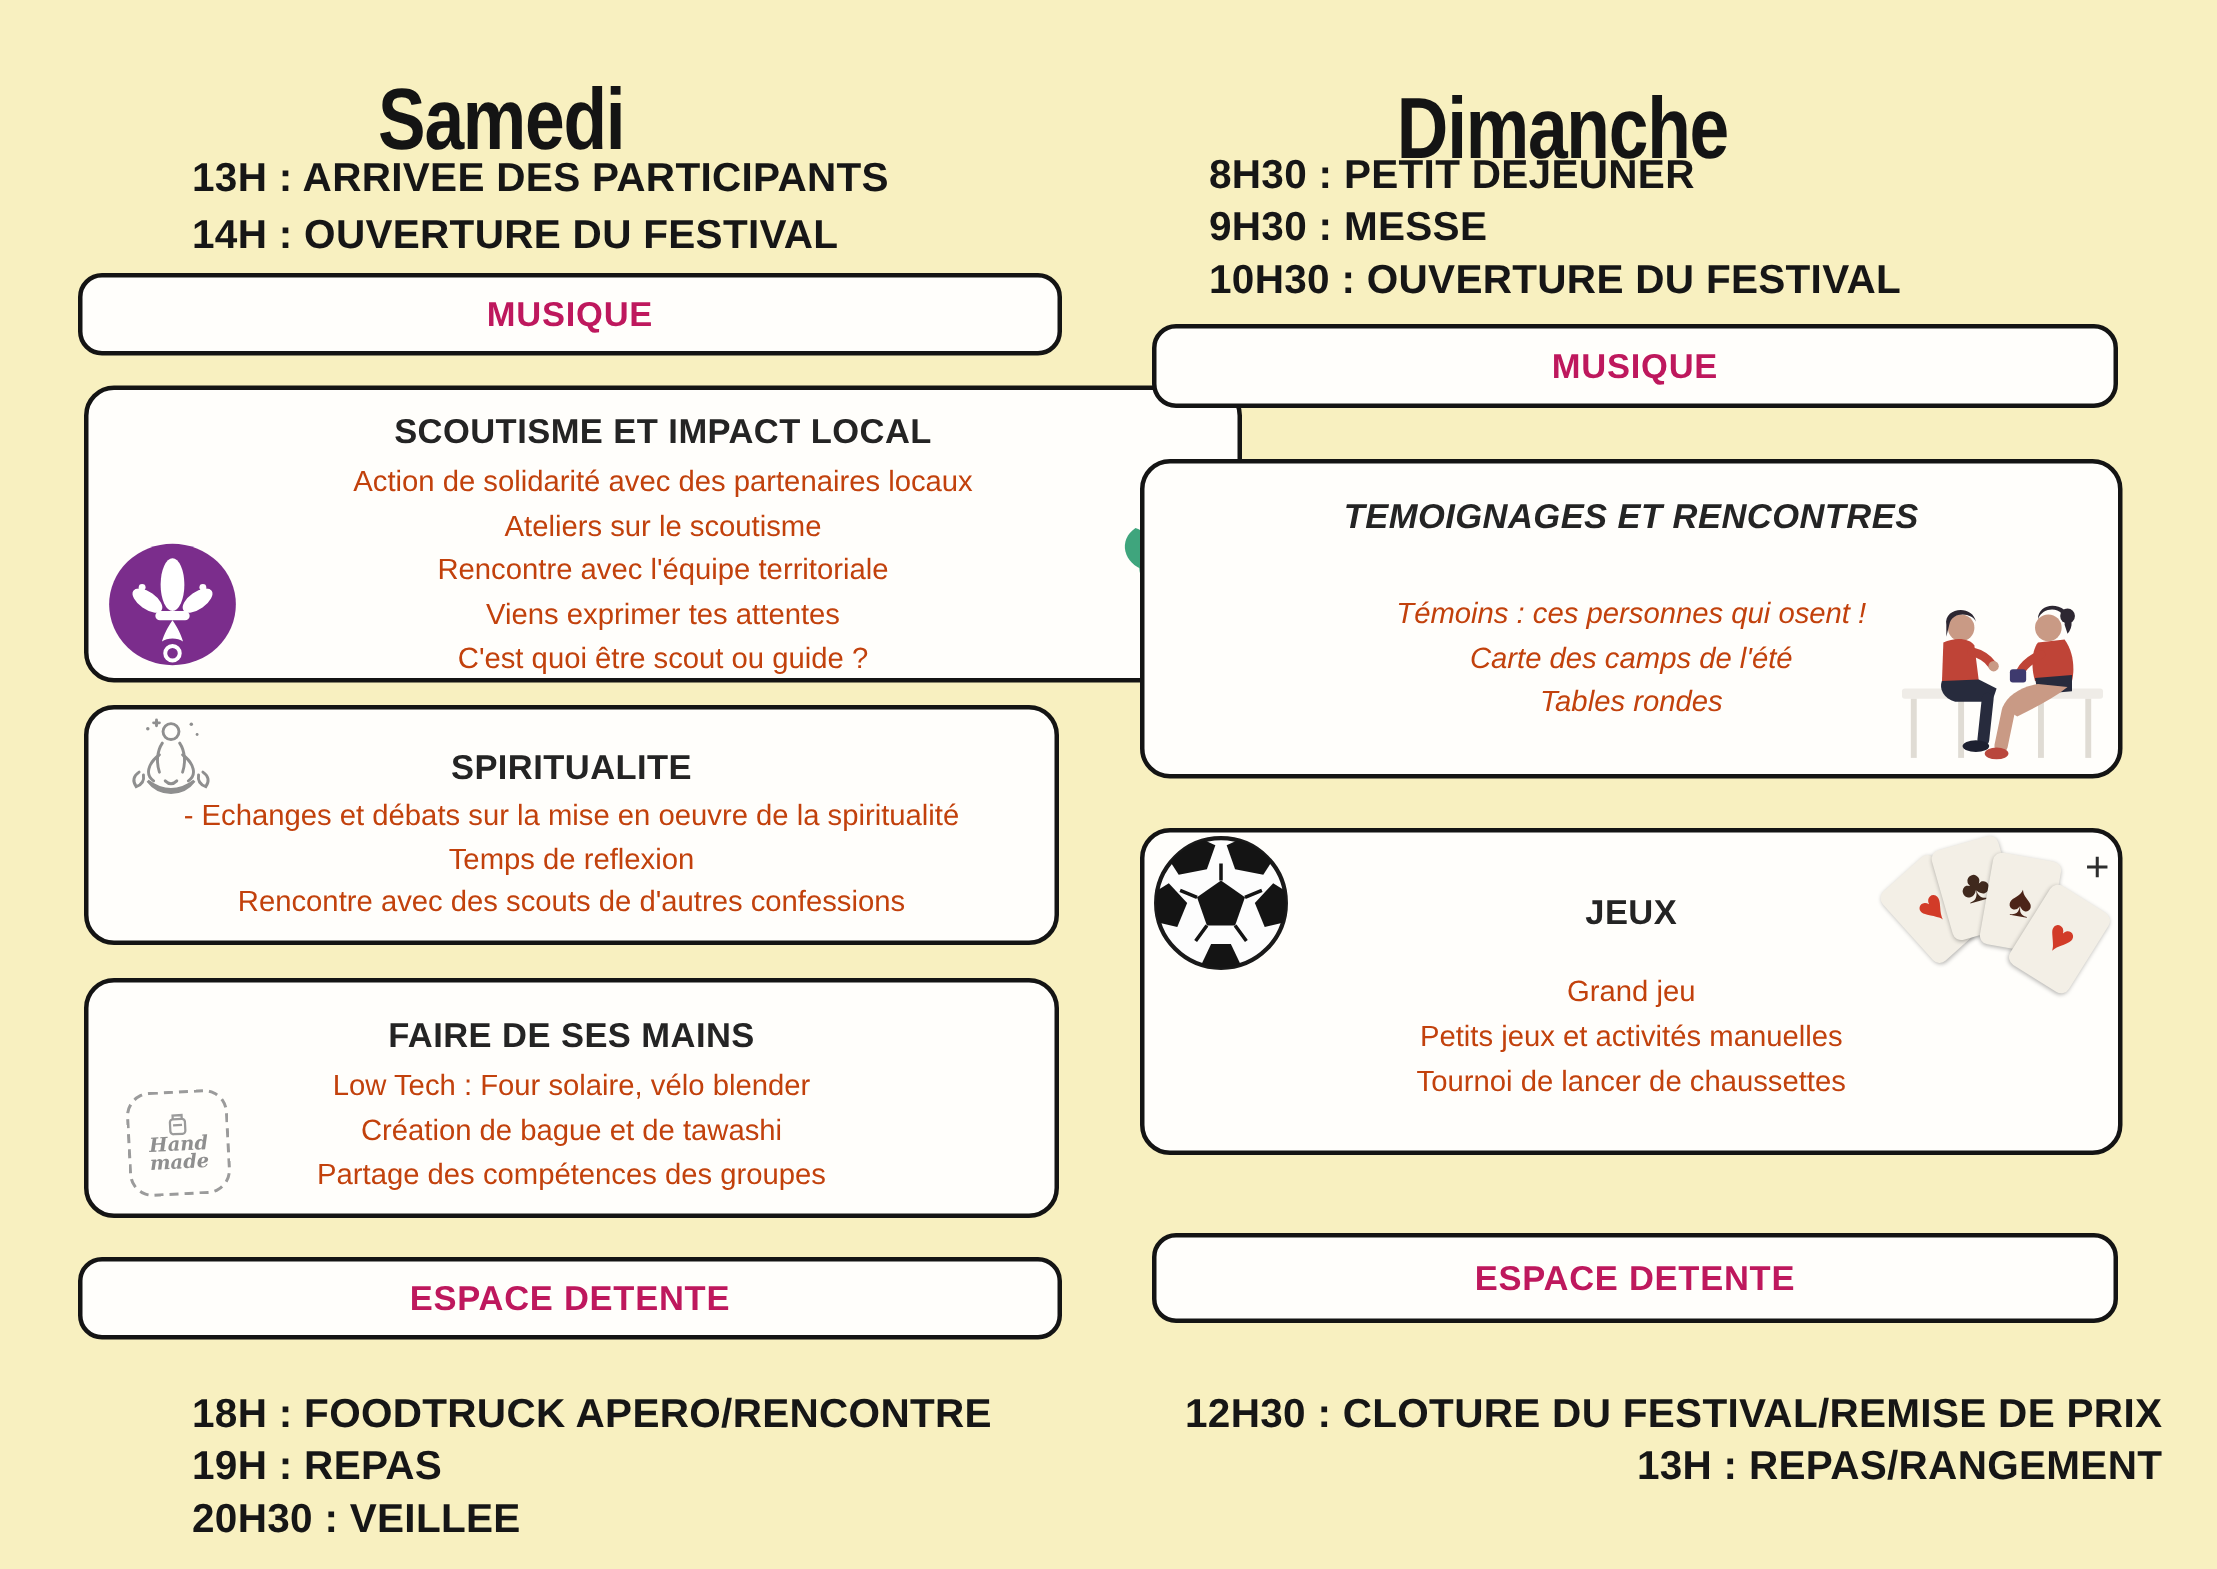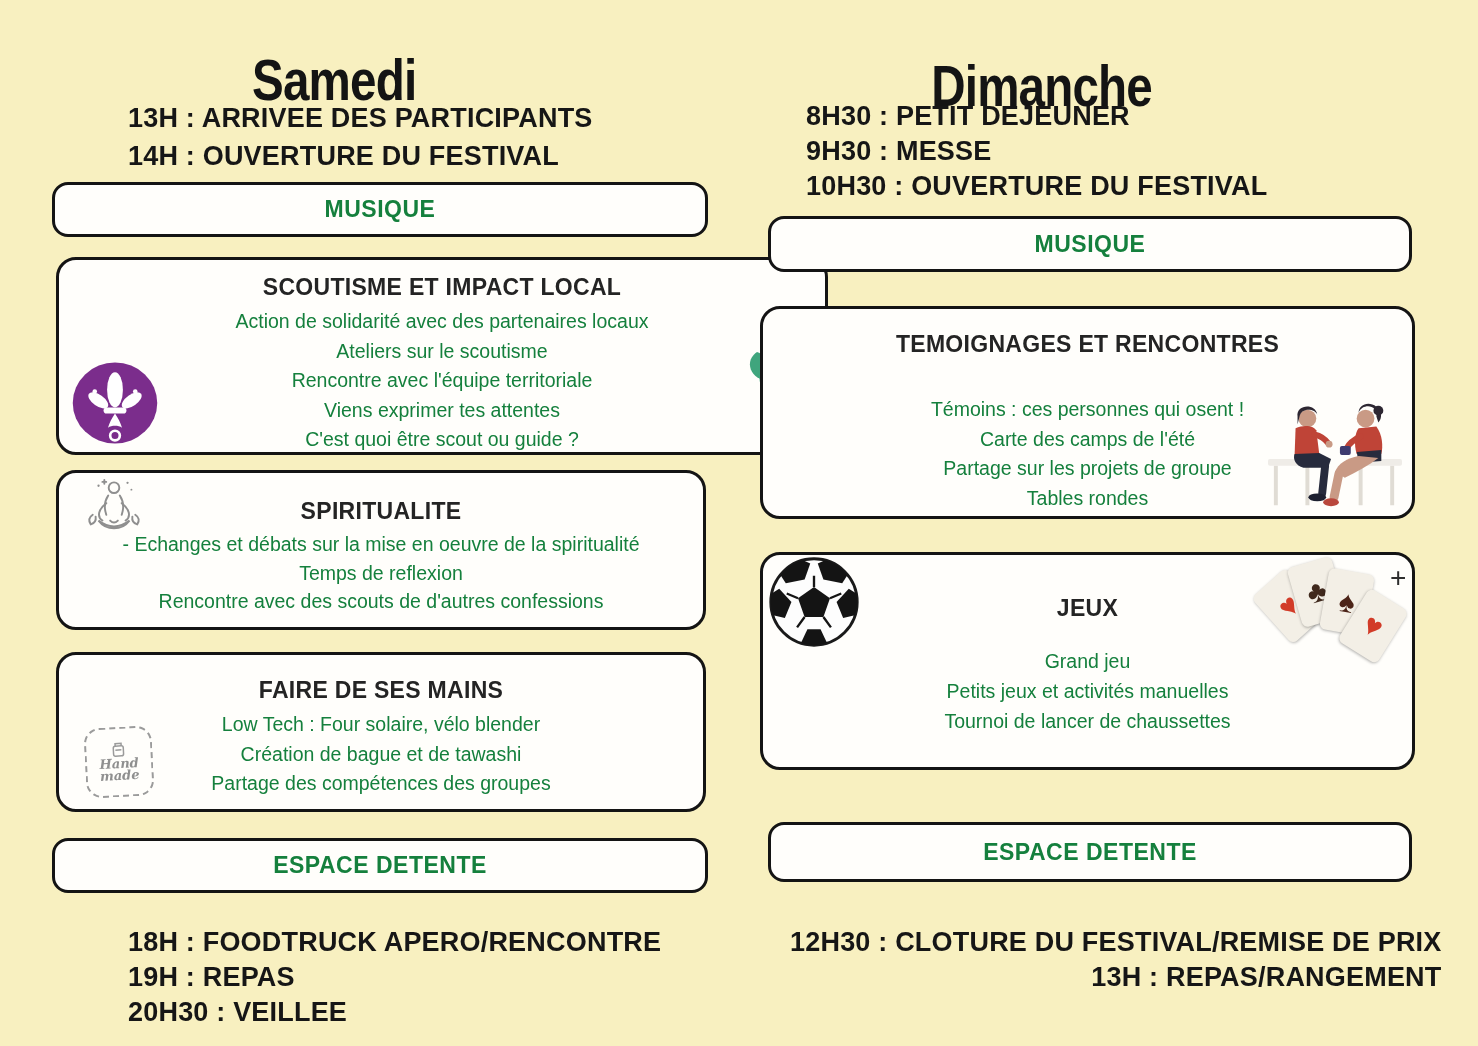--- a/index.html
+++ b/index.html
@@ -19,7 +19,7 @@
   .panel{position:absolute;background:#fffefb;border:3px solid #141414;
          box-sizing:border-box;text-align:center;}
   .bar{border-radius:16px;display:flex;align-items:center;justify-content:center;}
-  .bar .bar-title{font-size:23px;font-weight:bold;color:#15803d;letter-spacing:.5px;}
+  .bar .bar-title{font-size:23px;font-weight:bold;color:#be185d;letter-spacing:.5px;}
   .card-panel{border-radius:20px;}
   .panel h2{margin:0;font-size:23px;font-weight:bold;color:#242424;letter-spacing:.3px;}
   .panel .body{font-size:19.5px;color:#15803d;}

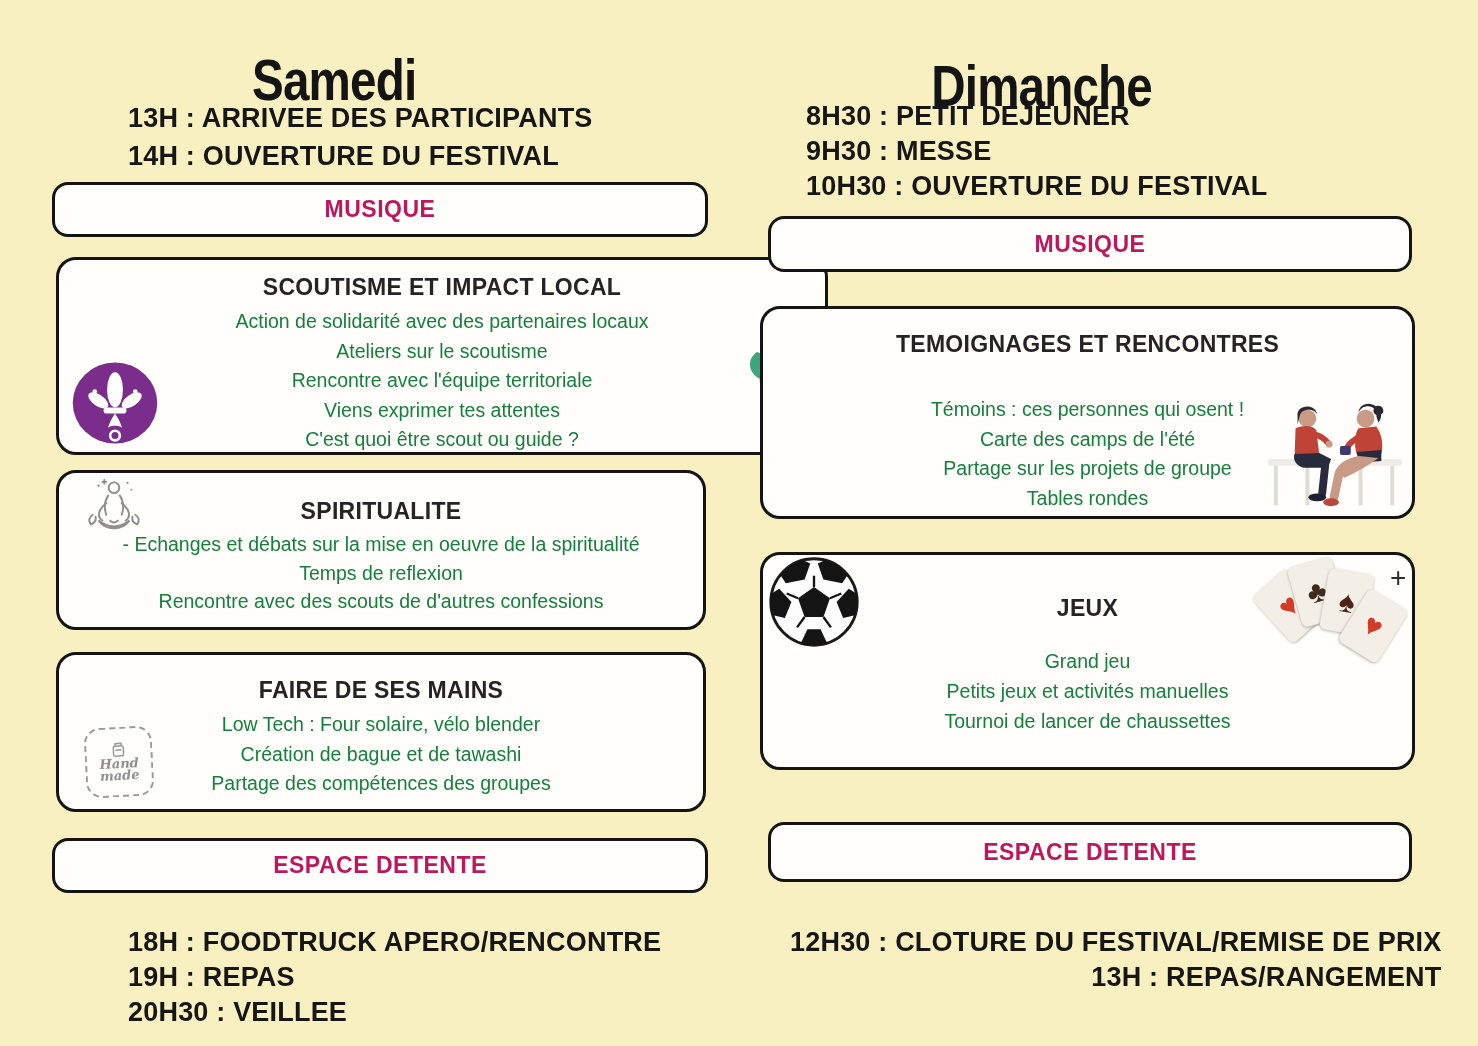--- a/index.html
+++ b/index.html
@@ -22,7 +22,7 @@
   .bar .bar-title{font-size:23px;font-weight:bold;color:#be185d;letter-spacing:.5px;}
   .card-panel{border-radius:20px;}
   .panel h2{margin:0;font-size:23px;font-weight:bold;color:#242424;letter-spacing:.3px;}
-  .panel .body{font-size:19.5px;color:#15803d;}
+  .panel .body{font-size:19.5px;color:#c2410c;}
   .panel .body p{margin:0;line-height:29.5px;white-space:nowrap;}
 
   

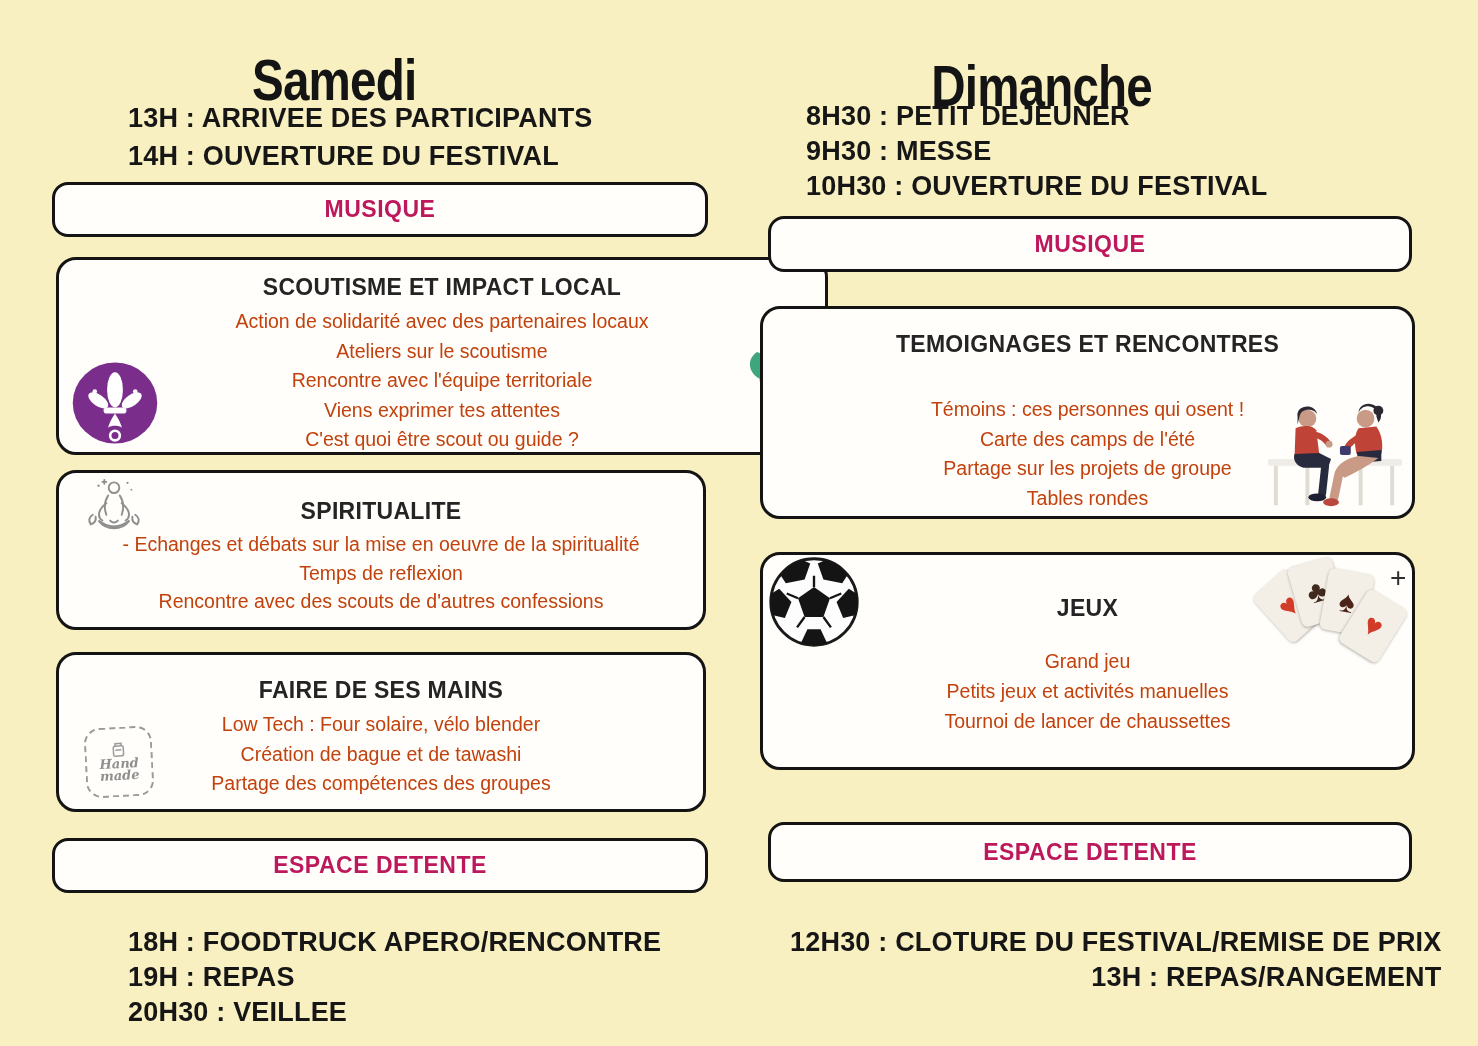--- a/index.html
+++ b/index.html
@@ -159,7 +159,7 @@
       <div class="bar-title">MUSIQUE</div>
     </div>
 
-    <div class="panel card-panel" style="left:0;width:655px;top:306px;height:213px;">
+    <div class="panel card-panel" style="left:0;width:655px;top:306px;height:213px;font-style:italic;">
       <h2 style="margin-top:22px;">TEMOIGNAGES ET RENCONTRES</h2>
       <div class="body" style="margin-top:37px;">
         <p>Témoins : ces personnes qui osent !</p>

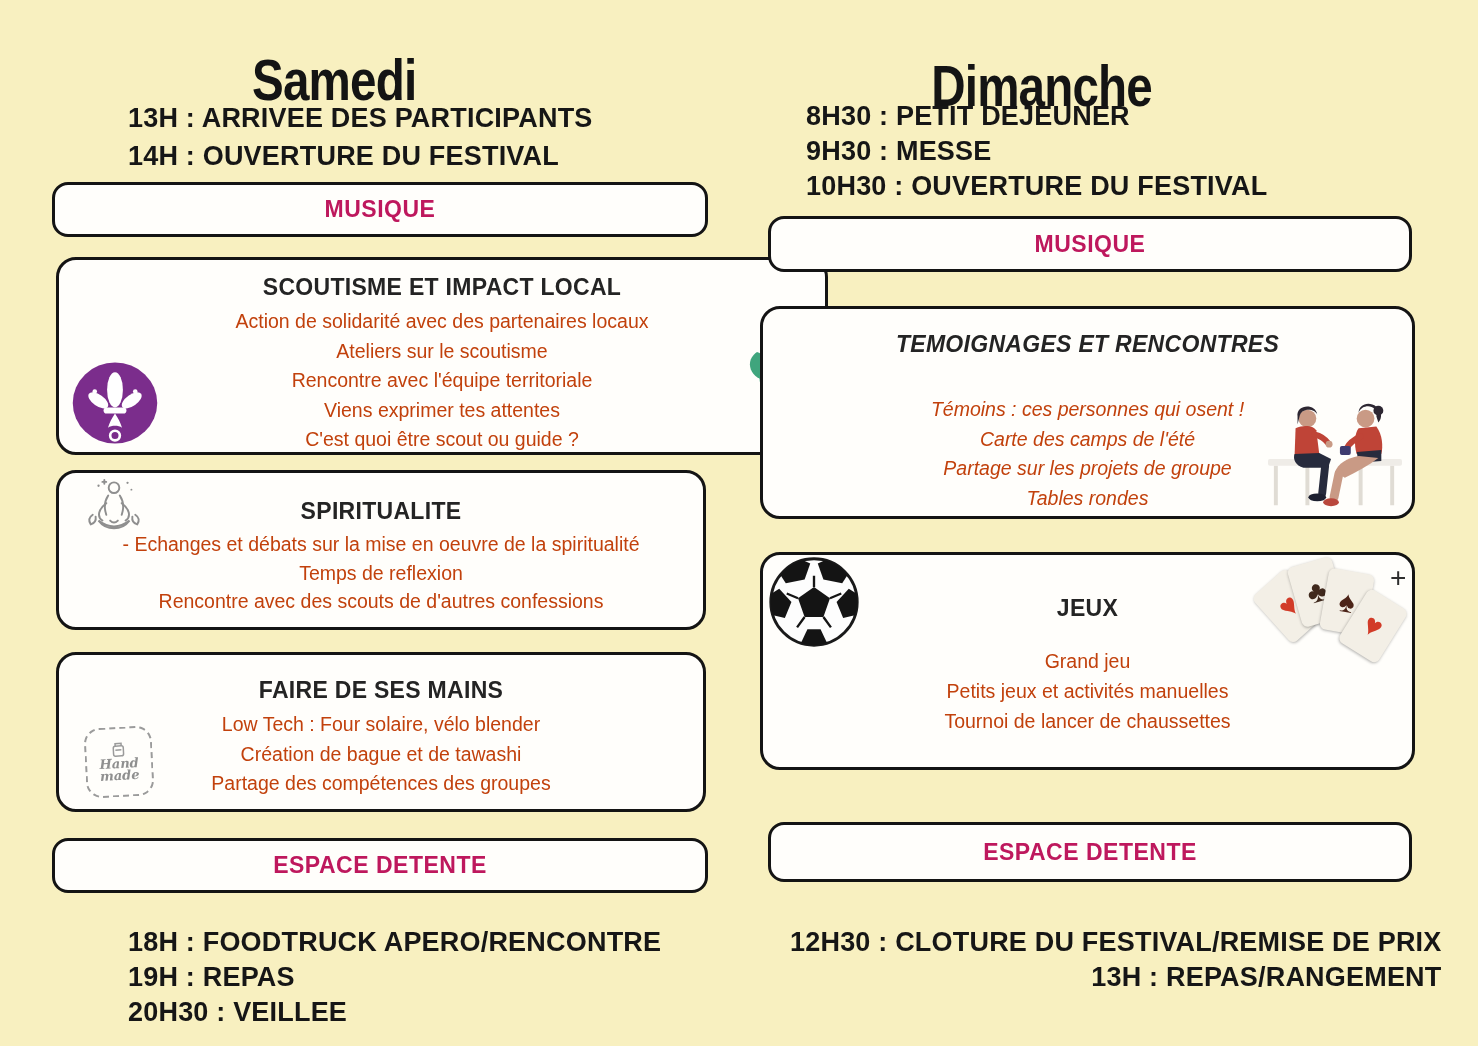--- a/index.html
+++ b/index.html
@@ -164,7 +164,6 @@
       <div class="body" style="margin-top:37px;">
         <p>Témoins : ces personnes qui osent !</p>
         <p>Carte des camps de l'été</p>
-        <p>Partage sur les projets de groupe</p>
         <p>Tables rondes</p>
       </div>
       <svg class="abs" style="right:8px;bottom:4px;" width="138" height="116" viewBox="0 0 140 116">

